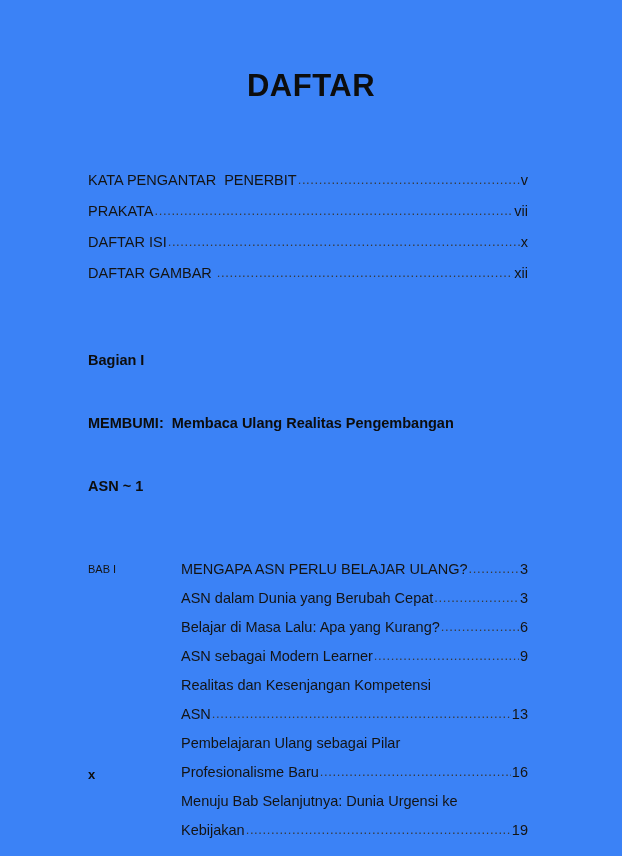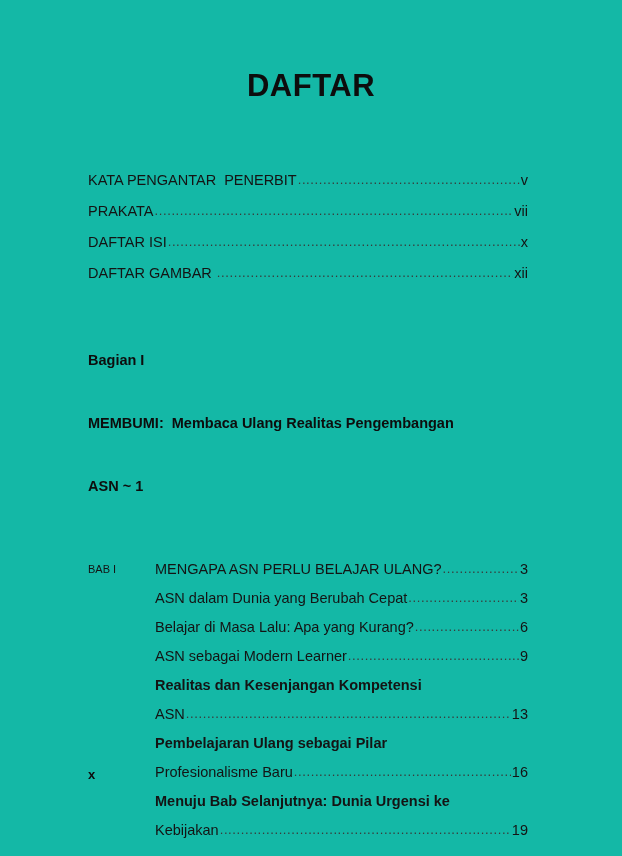--- a/index.html
+++ b/index.html
@@ -19,7 +19,7 @@
   .page {
     position: absolute;
     inset: 0;
-    background: #14b8a6;
+    background: #3b82f6;
   }
 
   

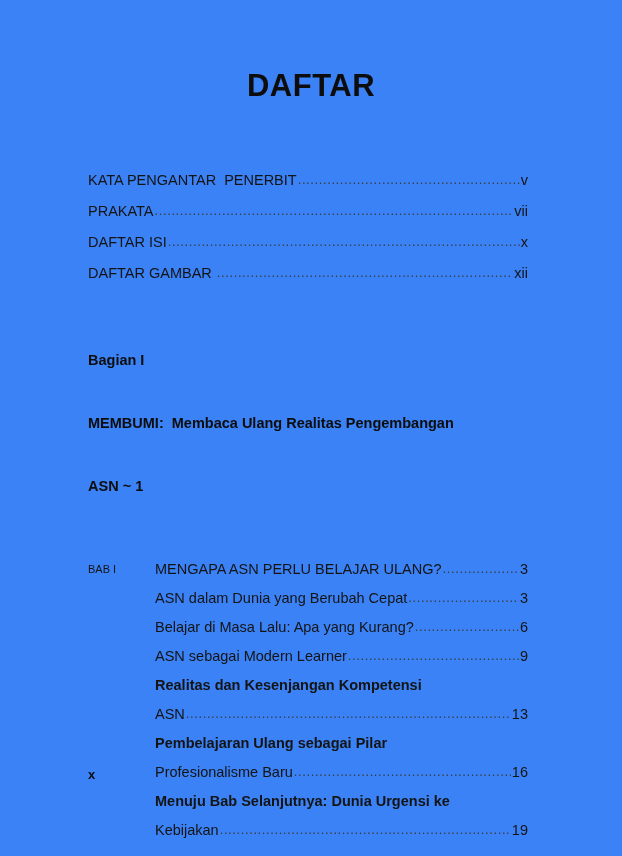--- a/index.html
+++ b/index.html
@@ -118,6 +118,7 @@
     line-height: 29px;
     white-space: pre;
     color: #141414;
+    margin-left: 26px;
   }
   .entry .etext {
     flex: 0 0 auto;

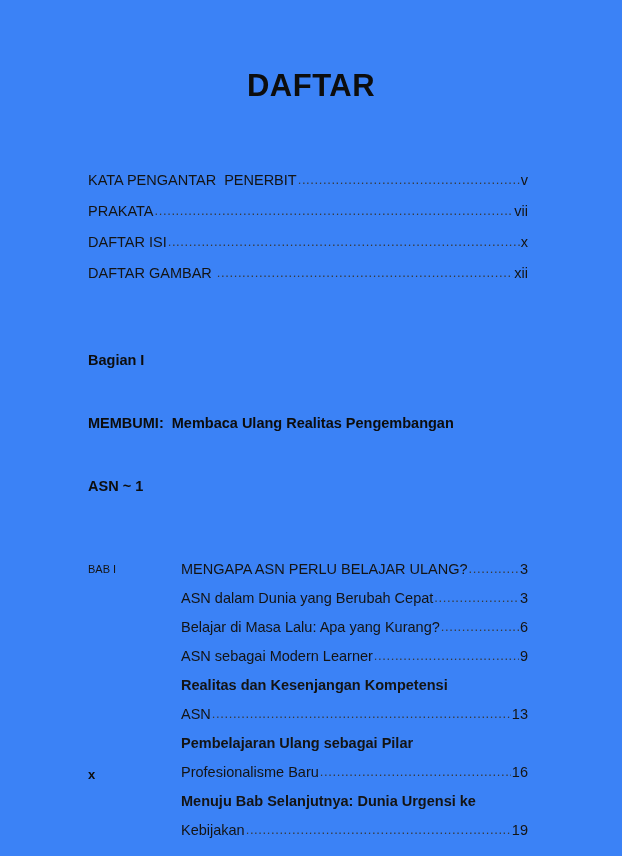--- a/index.html
+++ b/index.html
@@ -130,7 +130,6 @@
     font-size: 14.5px;
     line-height: 29px;
     white-space: pre;
-    font-weight: bold;
   }
 
   

